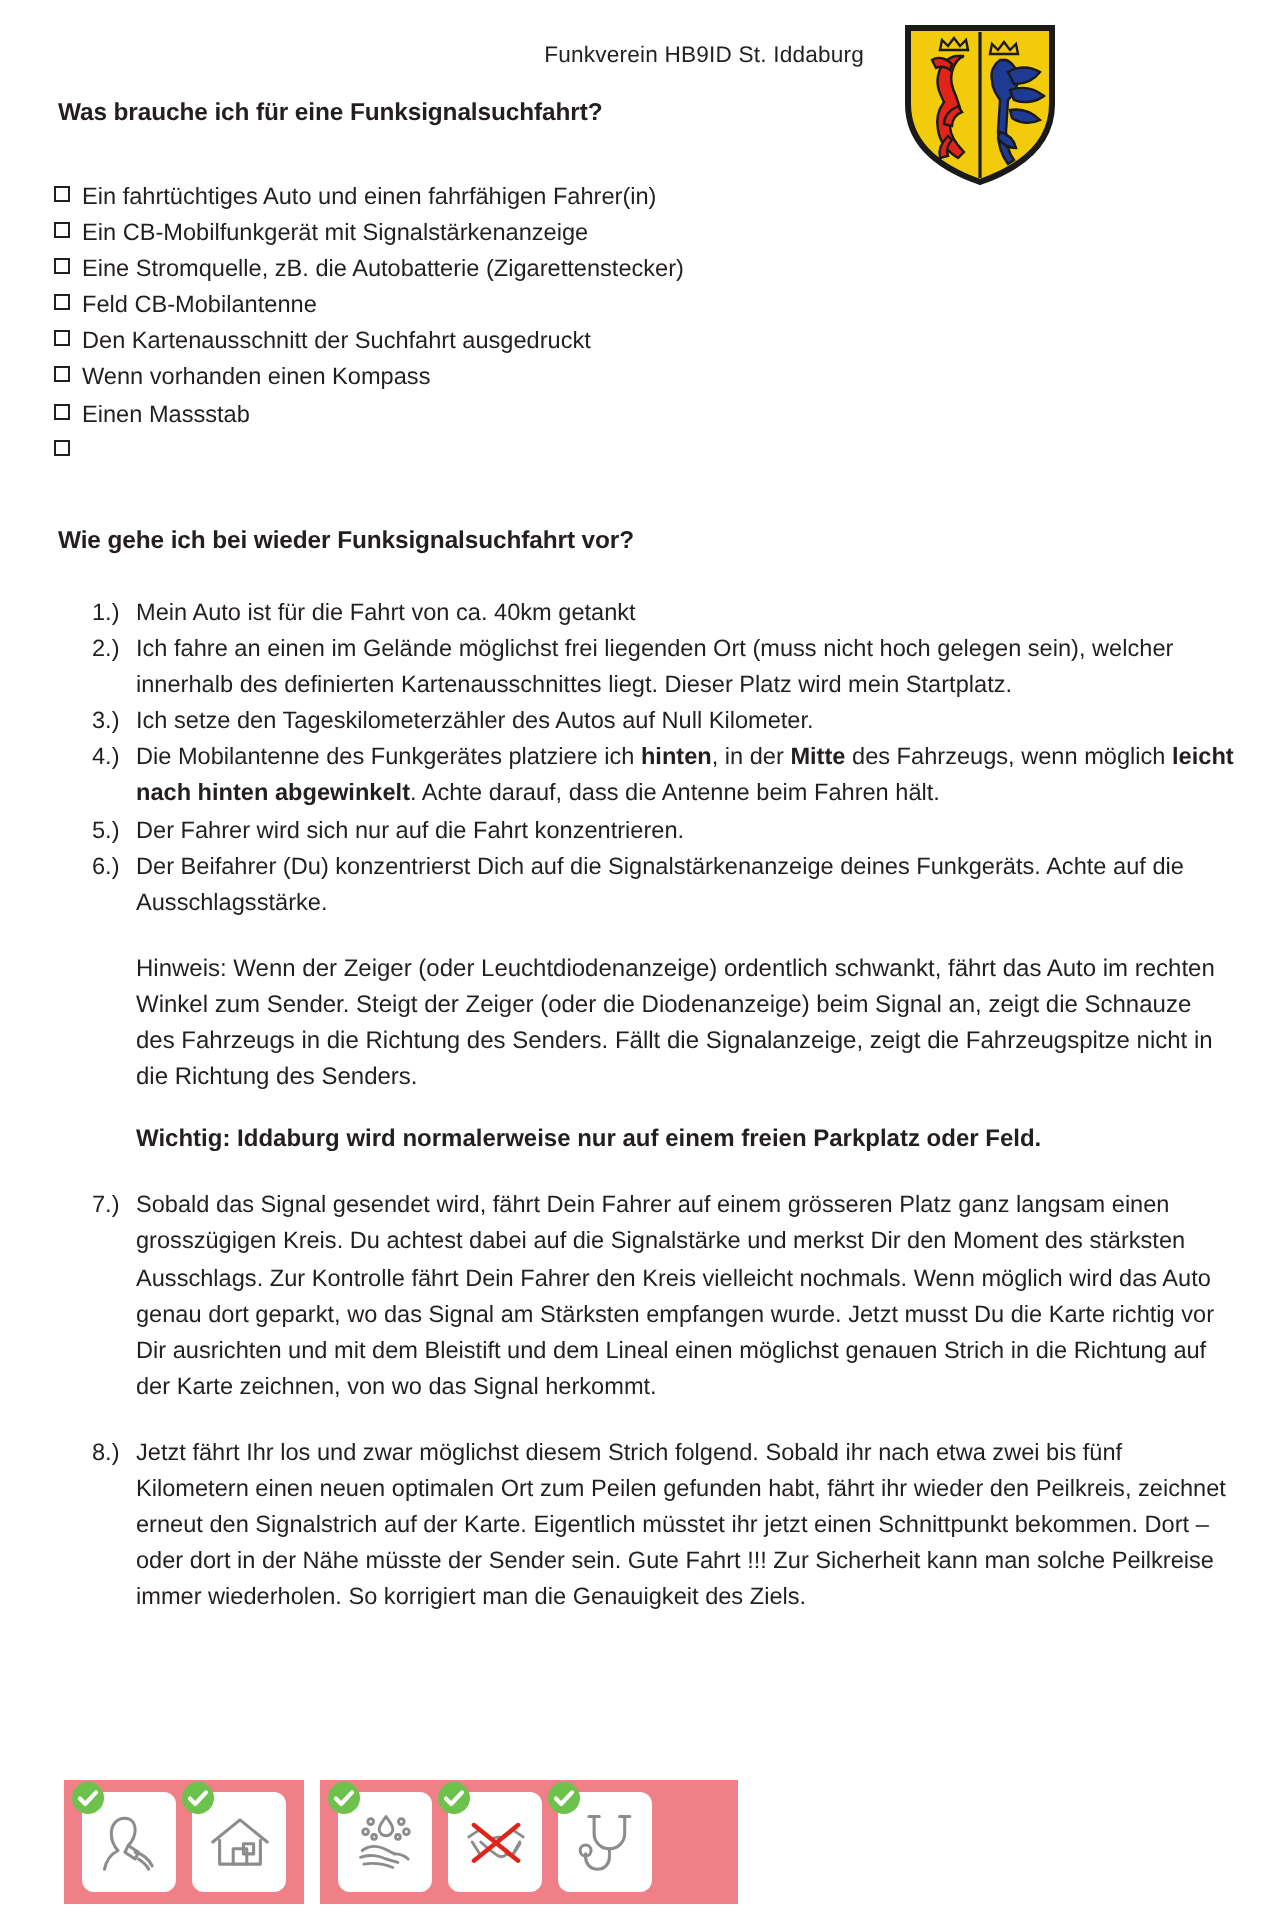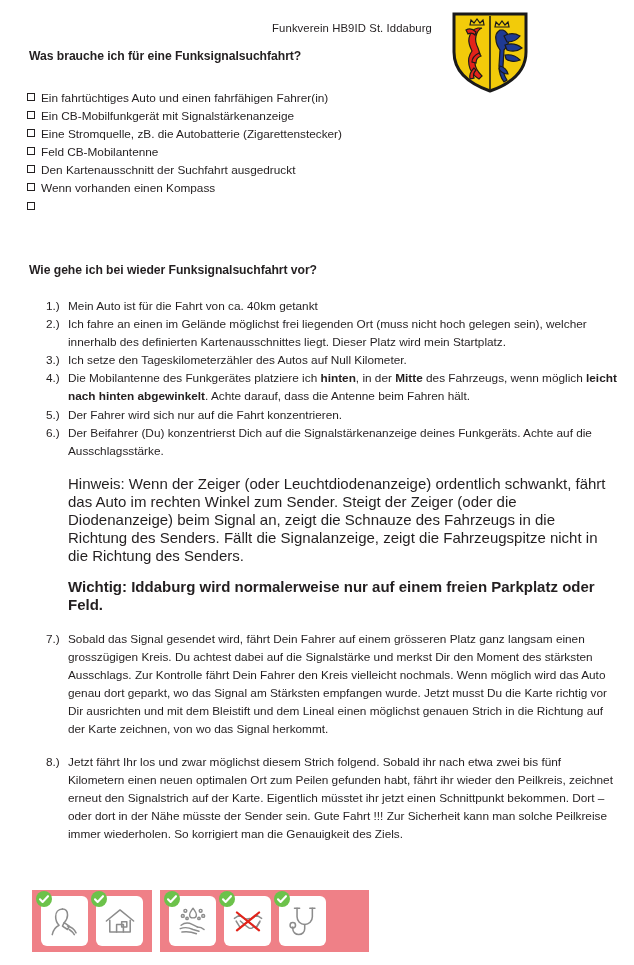--- a/index.html
+++ b/index.html
@@ -234,6 +234,9 @@
     </li>
     <li>
       <span class="cb-box"></span><span>Wenn vorhanden einen Kompass</span>
+    </li>
+    <li>
+      <span class="cb-box"></span><span>Einen Massstab</span>
     </li>
     <li>
       <span class="cb-box"></span>

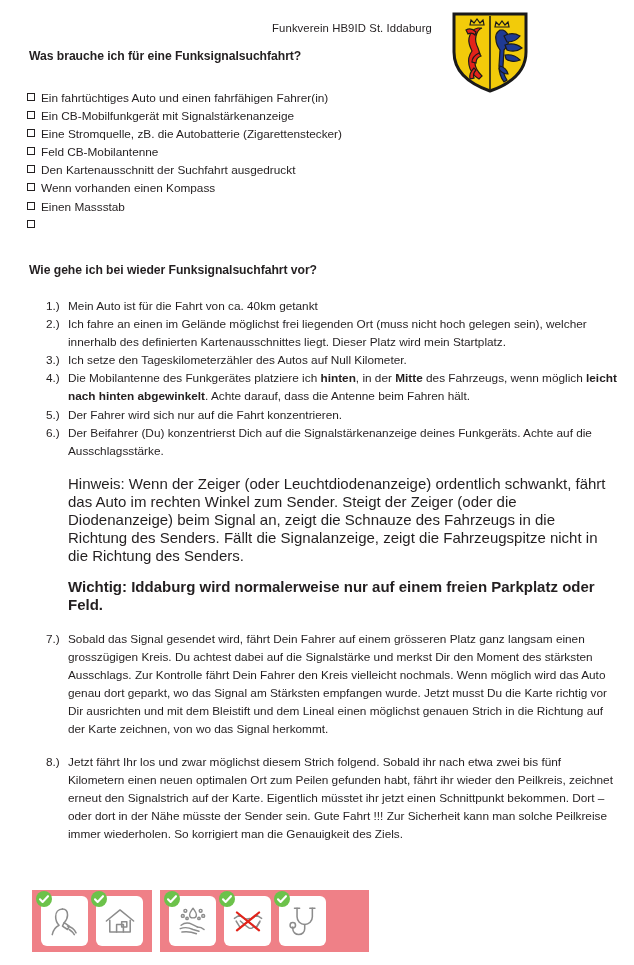--- a/index.html
+++ b/index.html
@@ -118,7 +118,7 @@
     position: relative;
     margin-left: 68px;
     margin-right: 22px;
-    font-size: 15px;
+    font-size: 12px;
     line-height: 18.1px;
   }
   .spacer-sm { height: 13px; }

